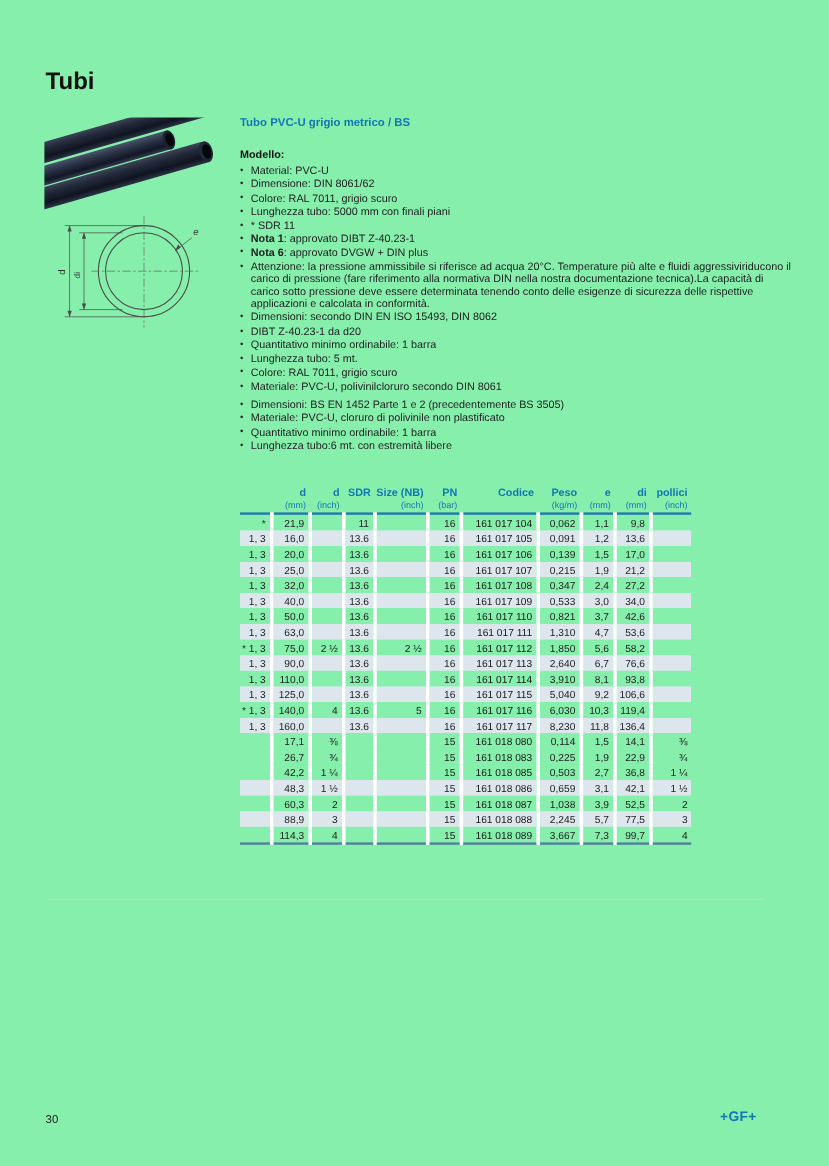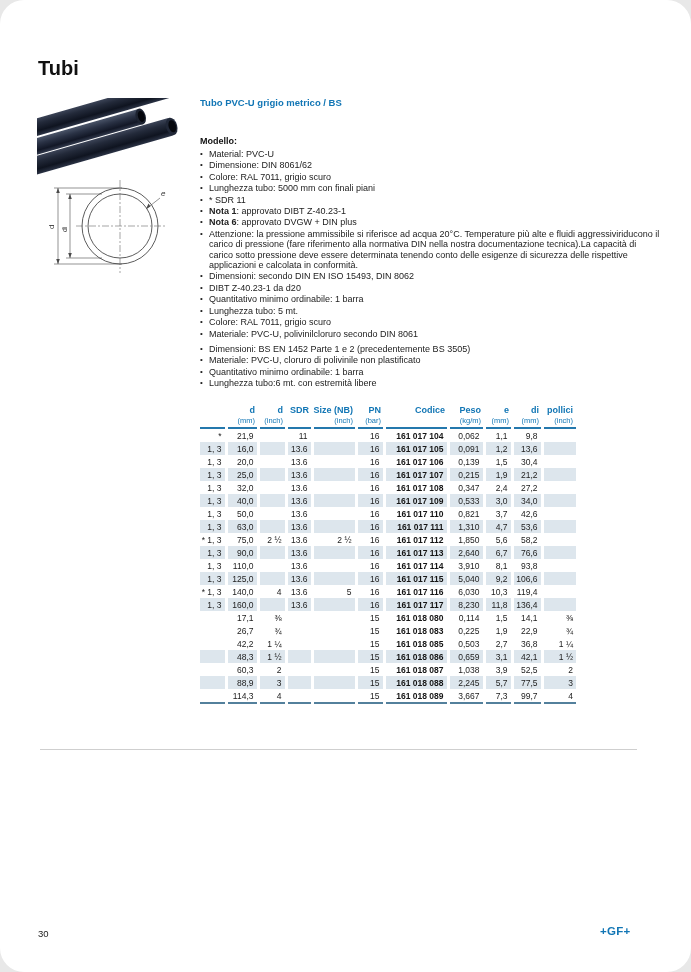--- a/index.html
+++ b/index.html
@@ -5,8 +5,8 @@
   html,body { margin:0; padding:0; background:#e8e8e8; }
   .page {
     position:relative; width:691px; height:972px; margin:0 auto;
-    background:#ffffff; overflow:hidden;
-    font-family:"Liberation Sans", sans-serif; color:#1c1c1c;border-radius:24px;
+    background:#86efac; overflow:hidden;
+    font-family:"Liberation Sans", sans-serif; color:#1c1c1c;
   }
   .title {
     position:absolute; left:38px; top:44px;

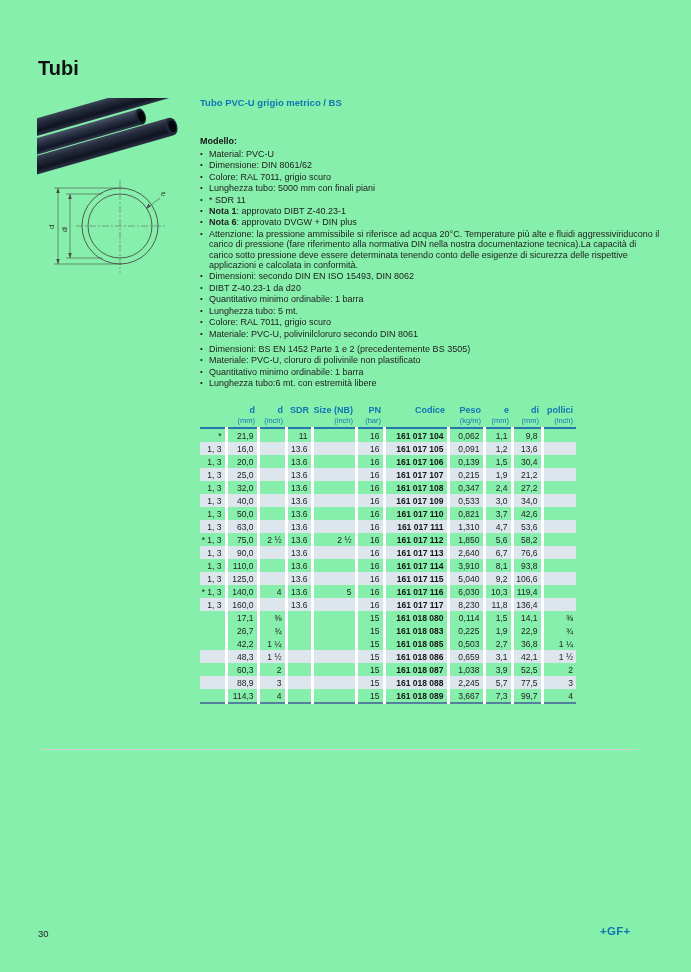--- a/index.html
+++ b/index.html
@@ -16,7 +16,7 @@
   .diagram { position:absolute; left:42px; top:177px; width:128px; height:99px; }
 
   .rightcol { position:absolute; left:200px; top:97px; width:462px; }
-  .prod-heading { color:#1276b5; font-weight:bold; font-size:9.5px; margin:0 0 28px 0; }
+  .prod-heading { color:#1276b5; font-weight:bold; font-size:9.5px; margin:0 0 16px 0; }
   .model-label { font-weight:bold; font-size:9px; margin:0 0 3px 0; color:#111; }
   ul.bullets { list-style:none; margin:0; padding:0; font-size:9px; line-height:10.4px; color:#222; }
   ul.bullets li { display:flex; margin-bottom:1px; }

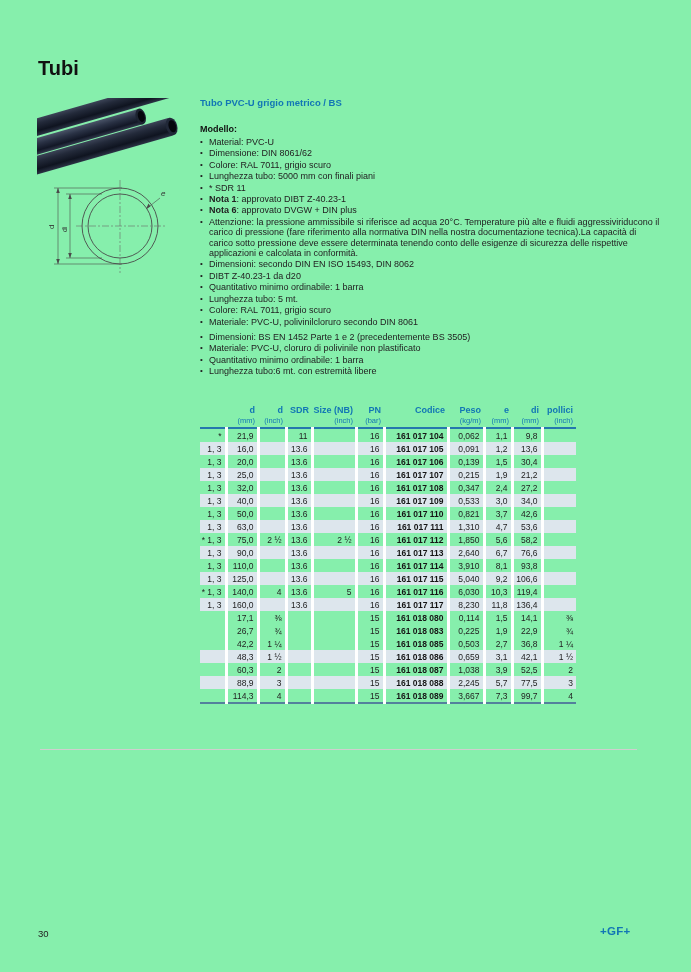--- a/index.html
+++ b/index.html
@@ -36,7 +36,7 @@
   }
   tbody td:first-child { border-left:none; }
   tbody tr.shaded td { background:#dde6ed; }
-  tbody td.codice { font-weight:bold; color:#151515; }
+  tbody td.codice { font-weight:normal; color:#151515; }
   tbody tr:last-child td { border-bottom:2px solid #53809c; }
 
   .footer-rule { position:absolute; left:40px; top:749px; width:597px; height:1px; background:#cfcfcf; }

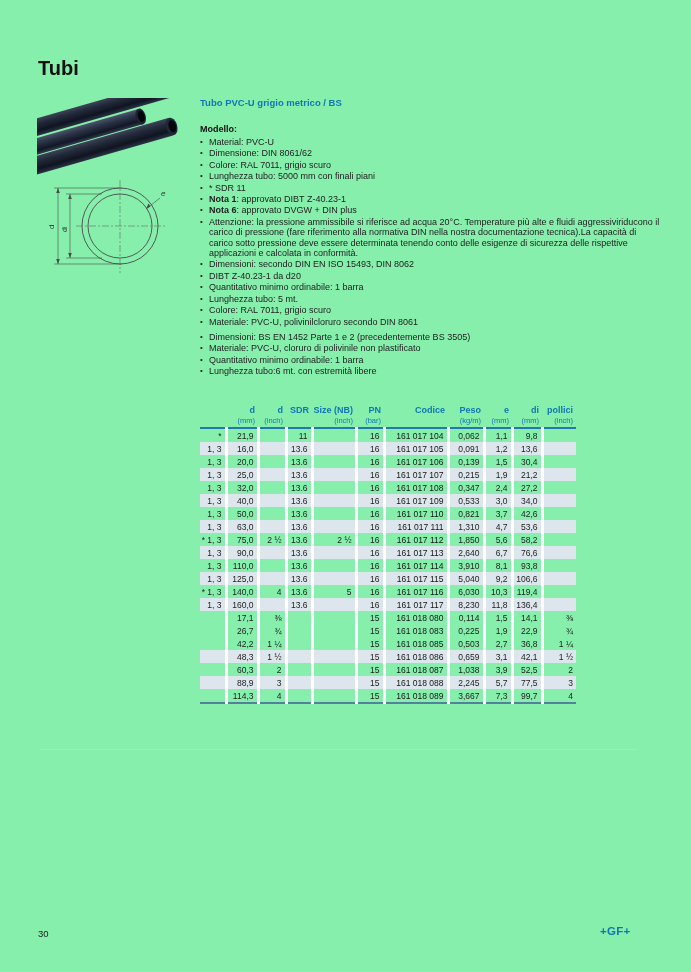--- a/index.html
+++ b/index.html
@@ -265,7 +265,7 @@
             <td class="codice">161 017 106</td>
             <td>0,139</td>
             <td>1,5</td>
-            <td>30,4</td>
+            <td>17,0</td>
             <td></td>
           </tr>
           <tr class="shaded">

